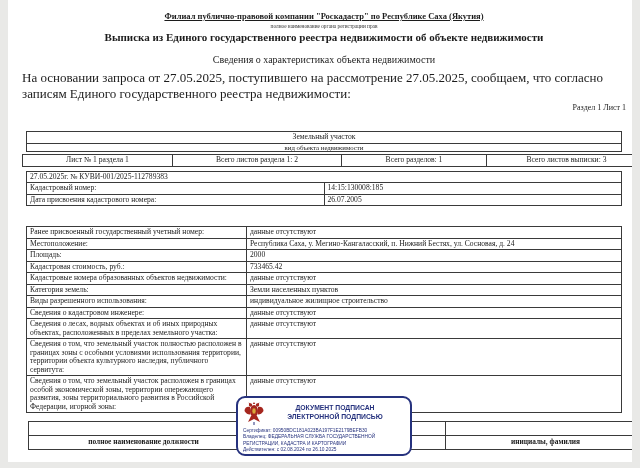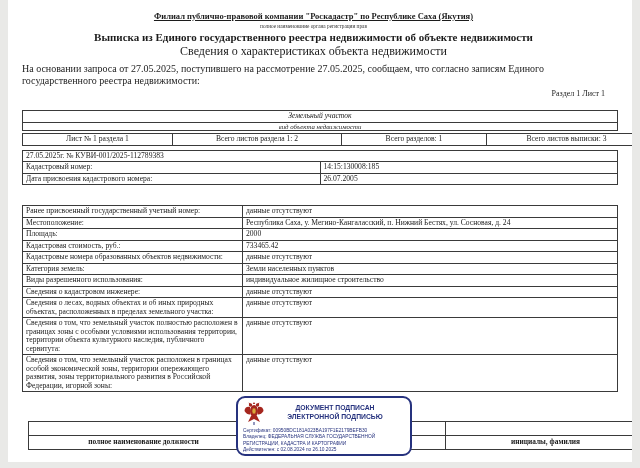--- a/index.html
+++ b/index.html
@@ -14,7 +14,7 @@
     position:absolute;left:8px;top:0;width:624px;height:462px;
     background:#ffffff;overflow:hidden;
   }
-  .inner{padding:12px 27px 0 14px;}
+  .inner{padding:12px 6px 0 14px;}
 
   
   .hdr{text-align:center;}

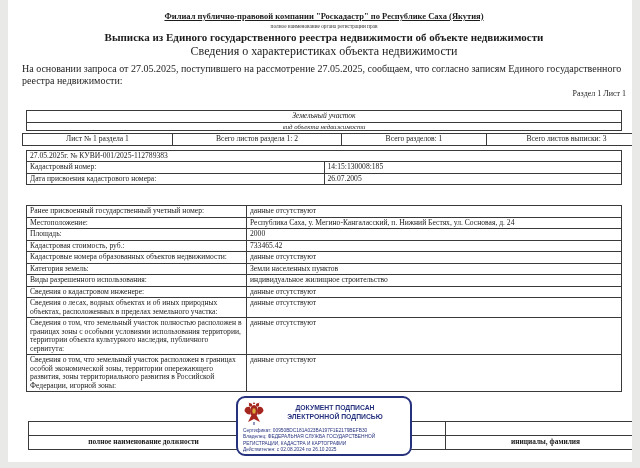--- a/index.html
+++ b/index.html
@@ -21,7 +21,7 @@
   .org-name{font-size:8.5px;font-weight:bold;text-decoration:underline;line-height:1.15;}
   .org-caption{font-size:5.3px;color:#333;line-height:1.2;margin-top:1px;}
   .doc-title{font-size:11px;font-weight:bold;margin-top:2px;line-height:1.2;}
-  .section-title{font-size:12px;line-height:1.2;}
+  .section-title{font-size:10px;margin-top:10px;line-height:1.2;}
   .request-line{font-size:10px;margin-top:4px;text-align:left;line-height:1.2;}
   .sheet-line{font-size:8px;text-align:right;margin-top:2px;line-height:1.2;}
 

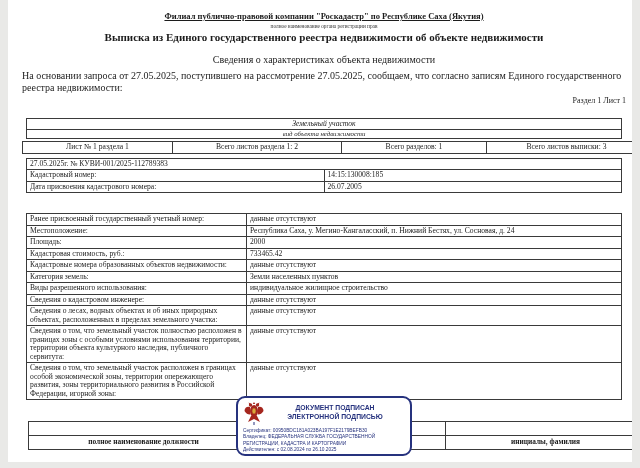--- a/index.html
+++ b/index.html
@@ -22,7 +22,7 @@
   .org-caption{font-size:5.3px;color:#333;line-height:1.2;margin-top:1px;}
   .doc-title{font-size:11px;font-weight:bold;margin-top:2px;line-height:1.2;}
   .section-title{font-size:10px;margin-top:10px;line-height:1.2;}
-  .request-line{font-size:10px;margin-top:4px;text-align:left;line-height:1.2;}
+  .request-line{font-size:13px;margin-top:4px;text-align:left;line-height:1.2;}
   .sheet-line{font-size:8px;text-align:right;margin-top:2px;line-height:1.2;}
 
   

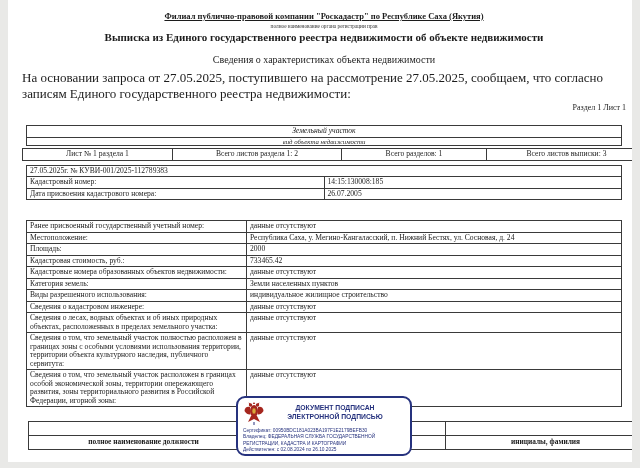--- a/index.html
+++ b/index.html
@@ -33,7 +33,7 @@
     padding:1px 3px;vertical-align:top;
     overflow:hidden;word-wrap:break-word;
   }
-  .tA{margin-top:12px;font-style:italic;}
+  .tA{margin-top:18px;}
   .tA td{text-align:center;}
   .tA .type-caption{font-size:6.8px;padding:0 3px;}
   .tB{margin-top:2px;}

